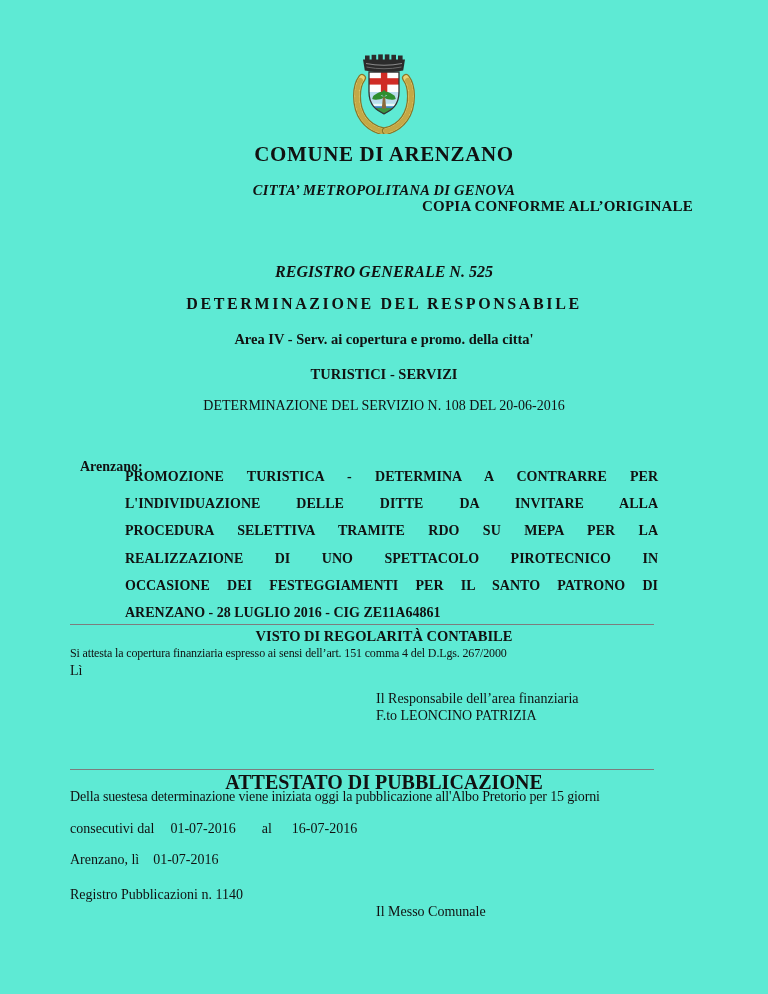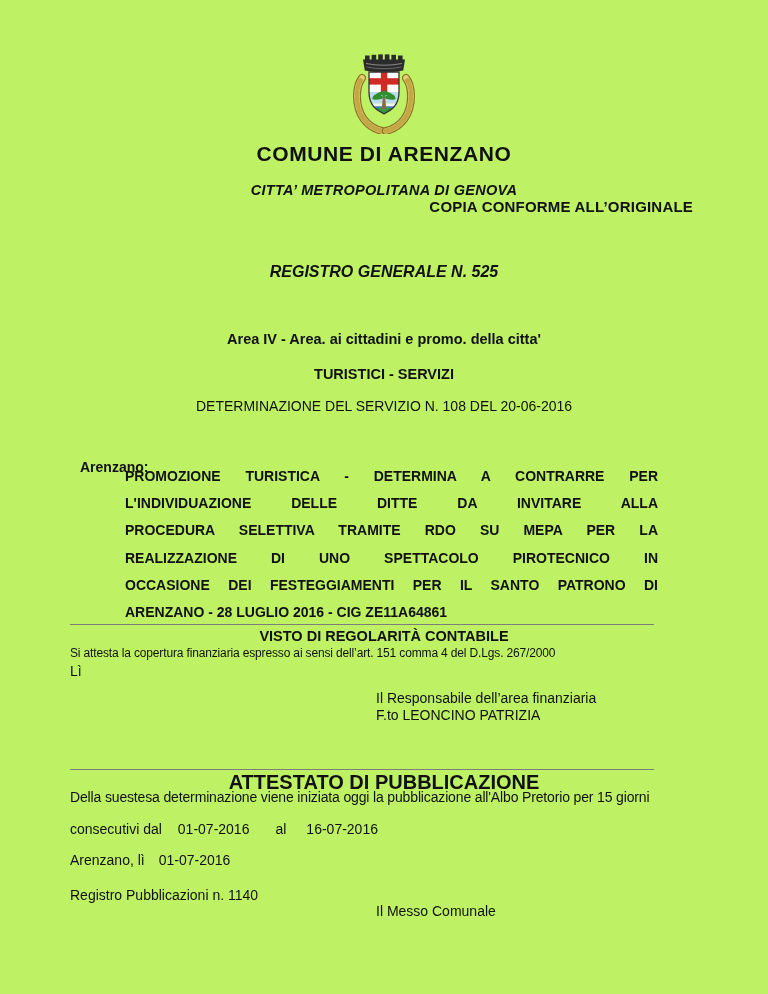--- a/index.html
+++ b/index.html
@@ -4,8 +4,8 @@
 <style>
   html,body { margin:0; padding:0; background:#ffffff; }
   .page {
-    position:relative; width:768px; height:994px; background:#bef264;
-    font-family:Liberation Sans, sans-serif; color:#111; overflow:hidden;
+    position:relative; width:768px; height:994px; background:#5eead4;
+    font-family:Liberation Serif, serif; color:#111; overflow:hidden;
   }
   .abs { position:absolute; white-space:nowrap; }
   .ctr { left:0; right:0; text-align:center; }

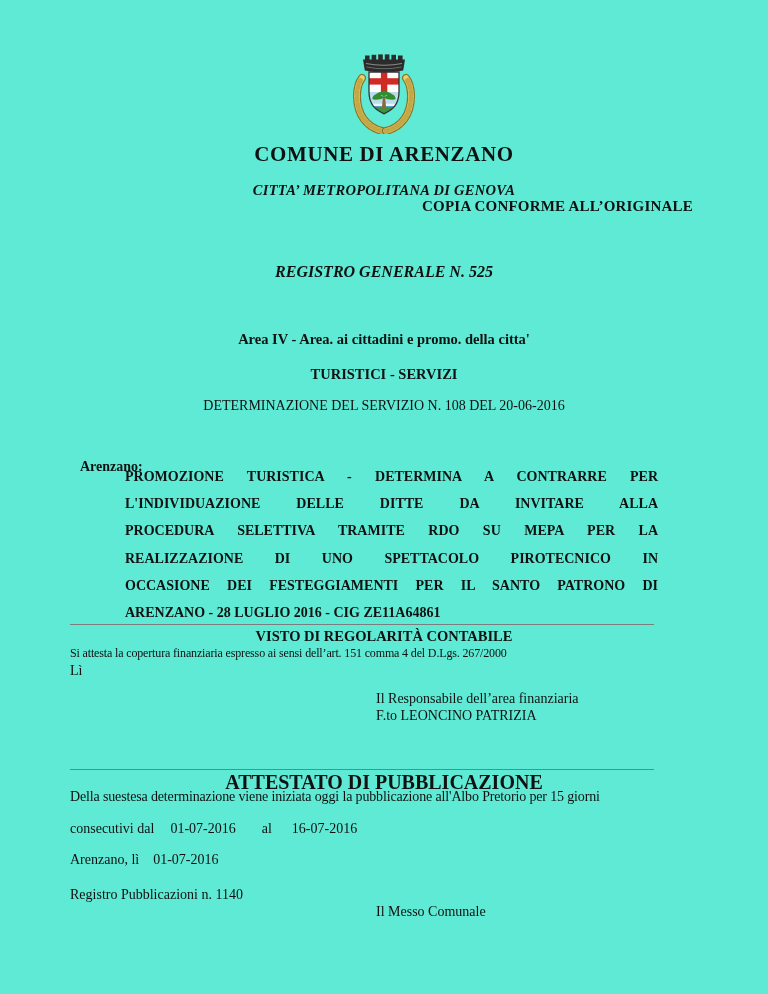--- a/index.html
+++ b/index.html
@@ -112,6 +112,7 @@
   <div class="abs b copy-note">COPIA CONFORME ALL’ORIGINALE</div>
   <div class="abs ctr b i registro">REGISTRO GENERALE N. 525</div>
 
+  <div class="abs ctr b det-title">DETERMINAZIONE DEL RESPONSABILE</div>
   <div class="abs ctr b det-area">Area IV - Area. ai cittadini e promo. della citta'</div>
   <div class="abs ctr b det-serv">TURISTICI - SERVIZI</div>
   <div class="abs ctr det-num">DETERMINAZIONE DEL SERVIZIO N. 108 DEL 20-06-2016</div>

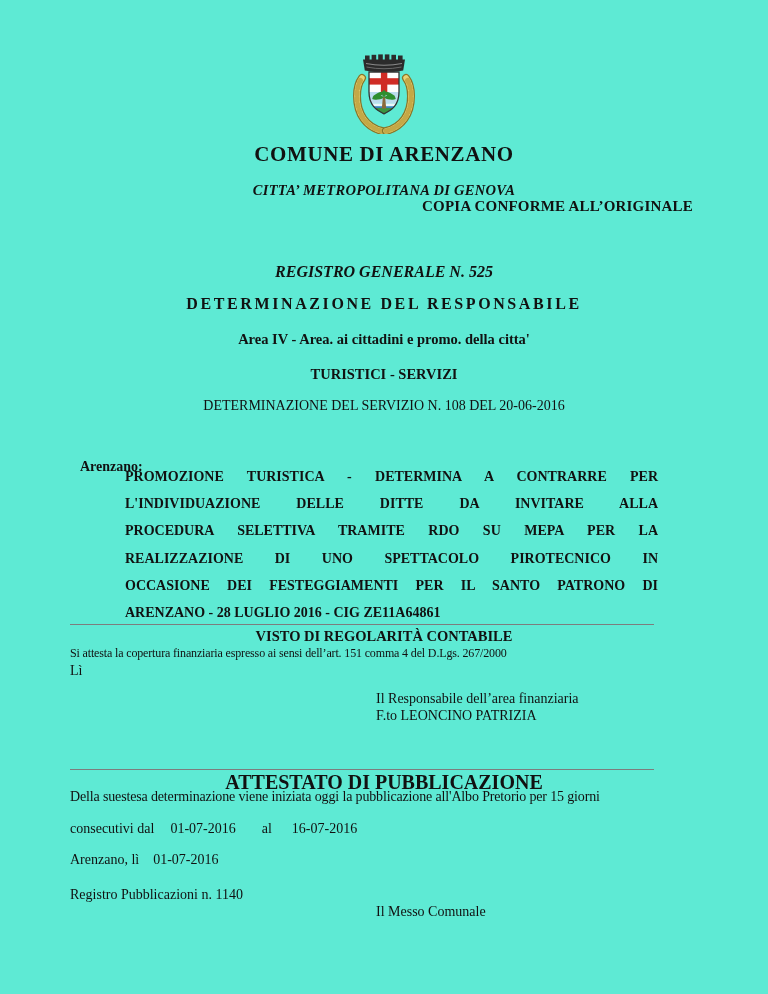--- a/index.html
+++ b/index.html
@@ -113,7 +113,7 @@
   <div class="abs ctr b i registro">REGISTRO GENERALE N. 525</div>
 
   <div class="abs ctr b det-title">DETERMINAZIONE DEL RESPONSABILE</div>
-  <div class="abs ctr b det-area">Area IV - Area. ai cittadini e promo. della citta'</div>
+  <div class="abs ctr b det-area">Area IV - Serv. ai copertura e promo. della citta'</div>
   <div class="abs ctr b det-serv">TURISTICI - SERVIZI</div>
   <div class="abs ctr det-num">DETERMINAZIONE DEL SERVIZIO N. 108 DEL 20-06-2016</div>
 

